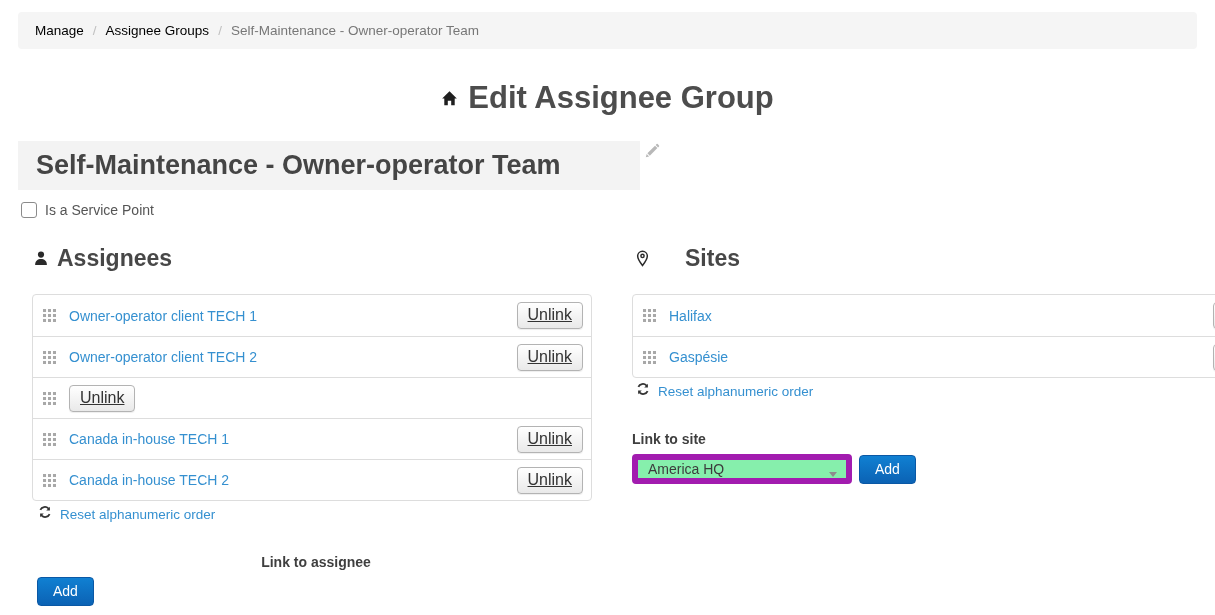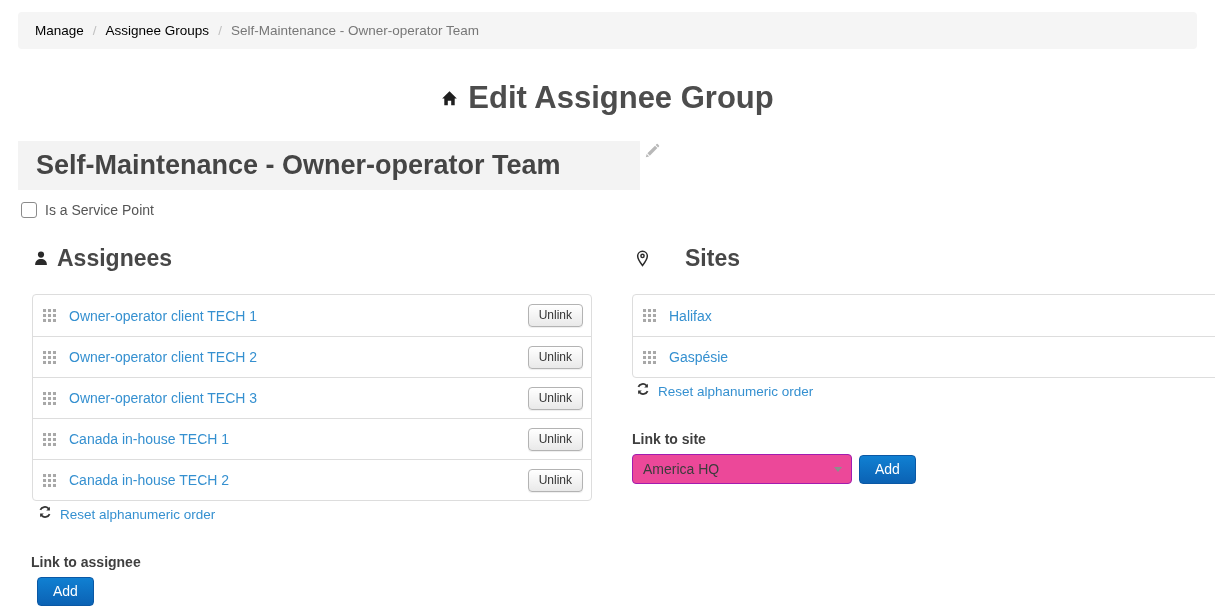--- a/index.html
+++ b/index.html
@@ -67,10 +67,10 @@
   .drag{display:inline-flex;margin:0 13px 0 2px;cursor:grab;}
   .row-link{font-size:14px;color:#3590d0;text-decoration:none;cursor:pointer;flex:1;}
   .btn-unlink{
-    font-family:inherit;font-size:12px;color:#333;
+    font-family:inherit;font-size:16px;color:#333;
     background:linear-gradient(#ffffff,#e9e9e9);
     border:1px solid #b3b3b3;border-radius:4px;
-    padding:3px 10px 4px;cursor:pointer;box-shadow:0 1px 1px rgba(0,0,0,.07);
+    padding:3px 10px 4px;cursor:pointer;box-shadow:0 1px 1px rgba(0,0,0,.07);text-decoration:underline;
   }
 
   

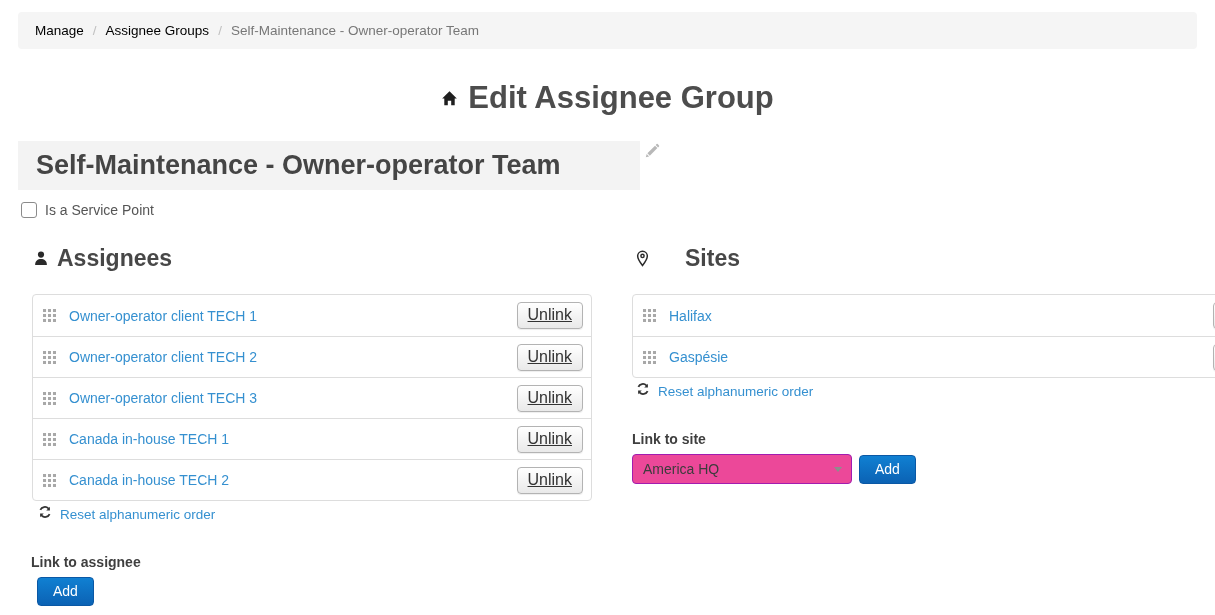--- a/index.html
+++ b/index.html
@@ -195,7 +195,6 @@
             <rect x="9.2" y="9.2" width="2.8" height="2.8"></rect>
           </svg>
         </span>
-      <a class="row-link">Owner-operator client TECH 3</a>
       <button class="btn-unlink">Unlink</button>
     </div>
     <div class="list-row">

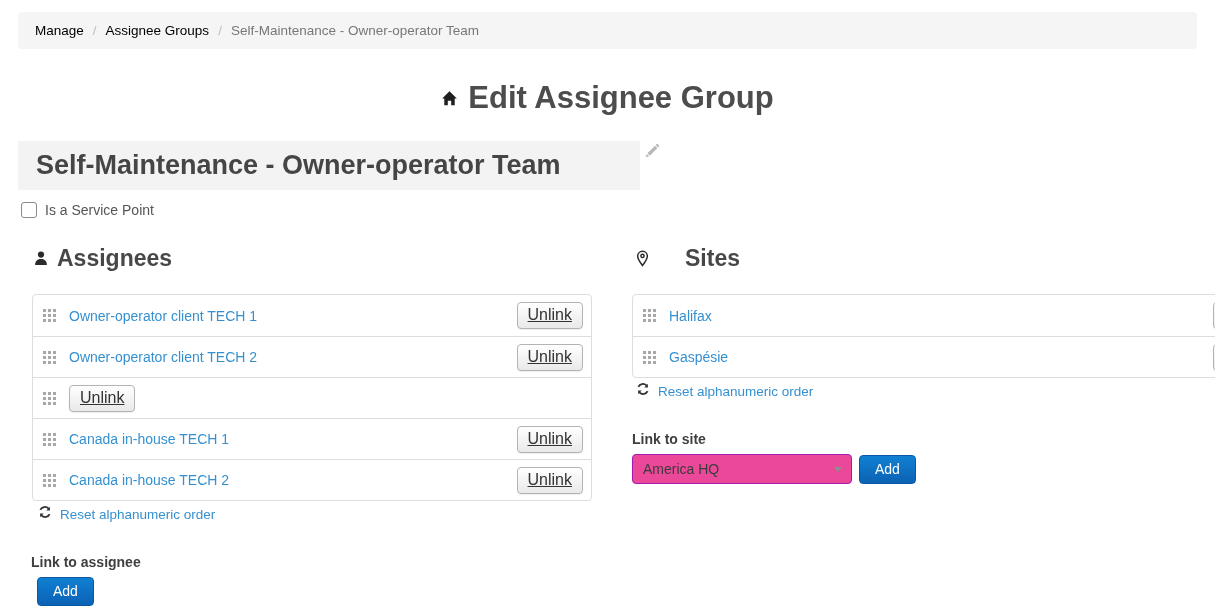--- a/index.html
+++ b/index.html
@@ -86,7 +86,7 @@
   .sec-assignees .controls{margin-left:12px;}
   .select{
     position:relative;width:220px;height:30px;box-sizing:border-box;
-    border:1px solid #a21caf;border-radius:4px;background:#ec4899;
+    border:6px solid #a21caf;border-radius:4px;background:#86efac;
     display:flex;align-items:center;padding:0 24px 0 10px;
     font-size:14px;color:#3c3c3c;cursor:pointer;
   }

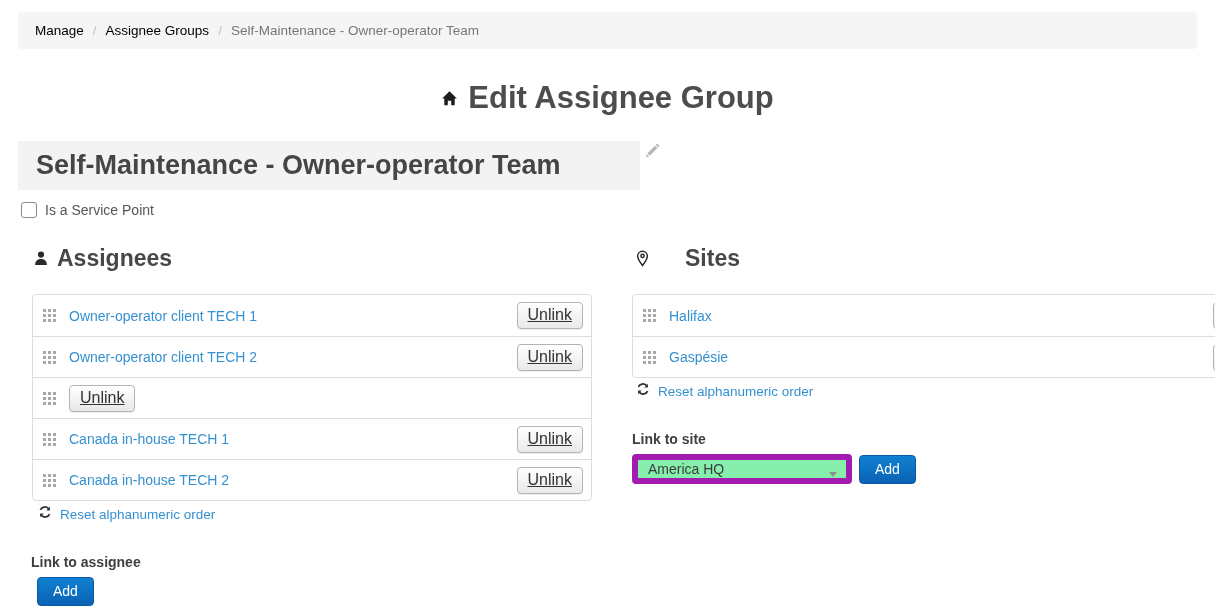--- a/index.html
+++ b/index.html
@@ -81,7 +81,7 @@
 
   
   .link-label{margin-top:31px;font-size:14px;font-weight:bold;color:#3f3f3f;}
-  .sec-assignees .link-label{margin-left:13px;}
+  .sec-assignees .link-label{margin-left:13px;text-align:center;}
   .controls{margin-top:7px;display:flex;align-items:center;}
   .sec-assignees .controls{margin-left:12px;}
   .select{

